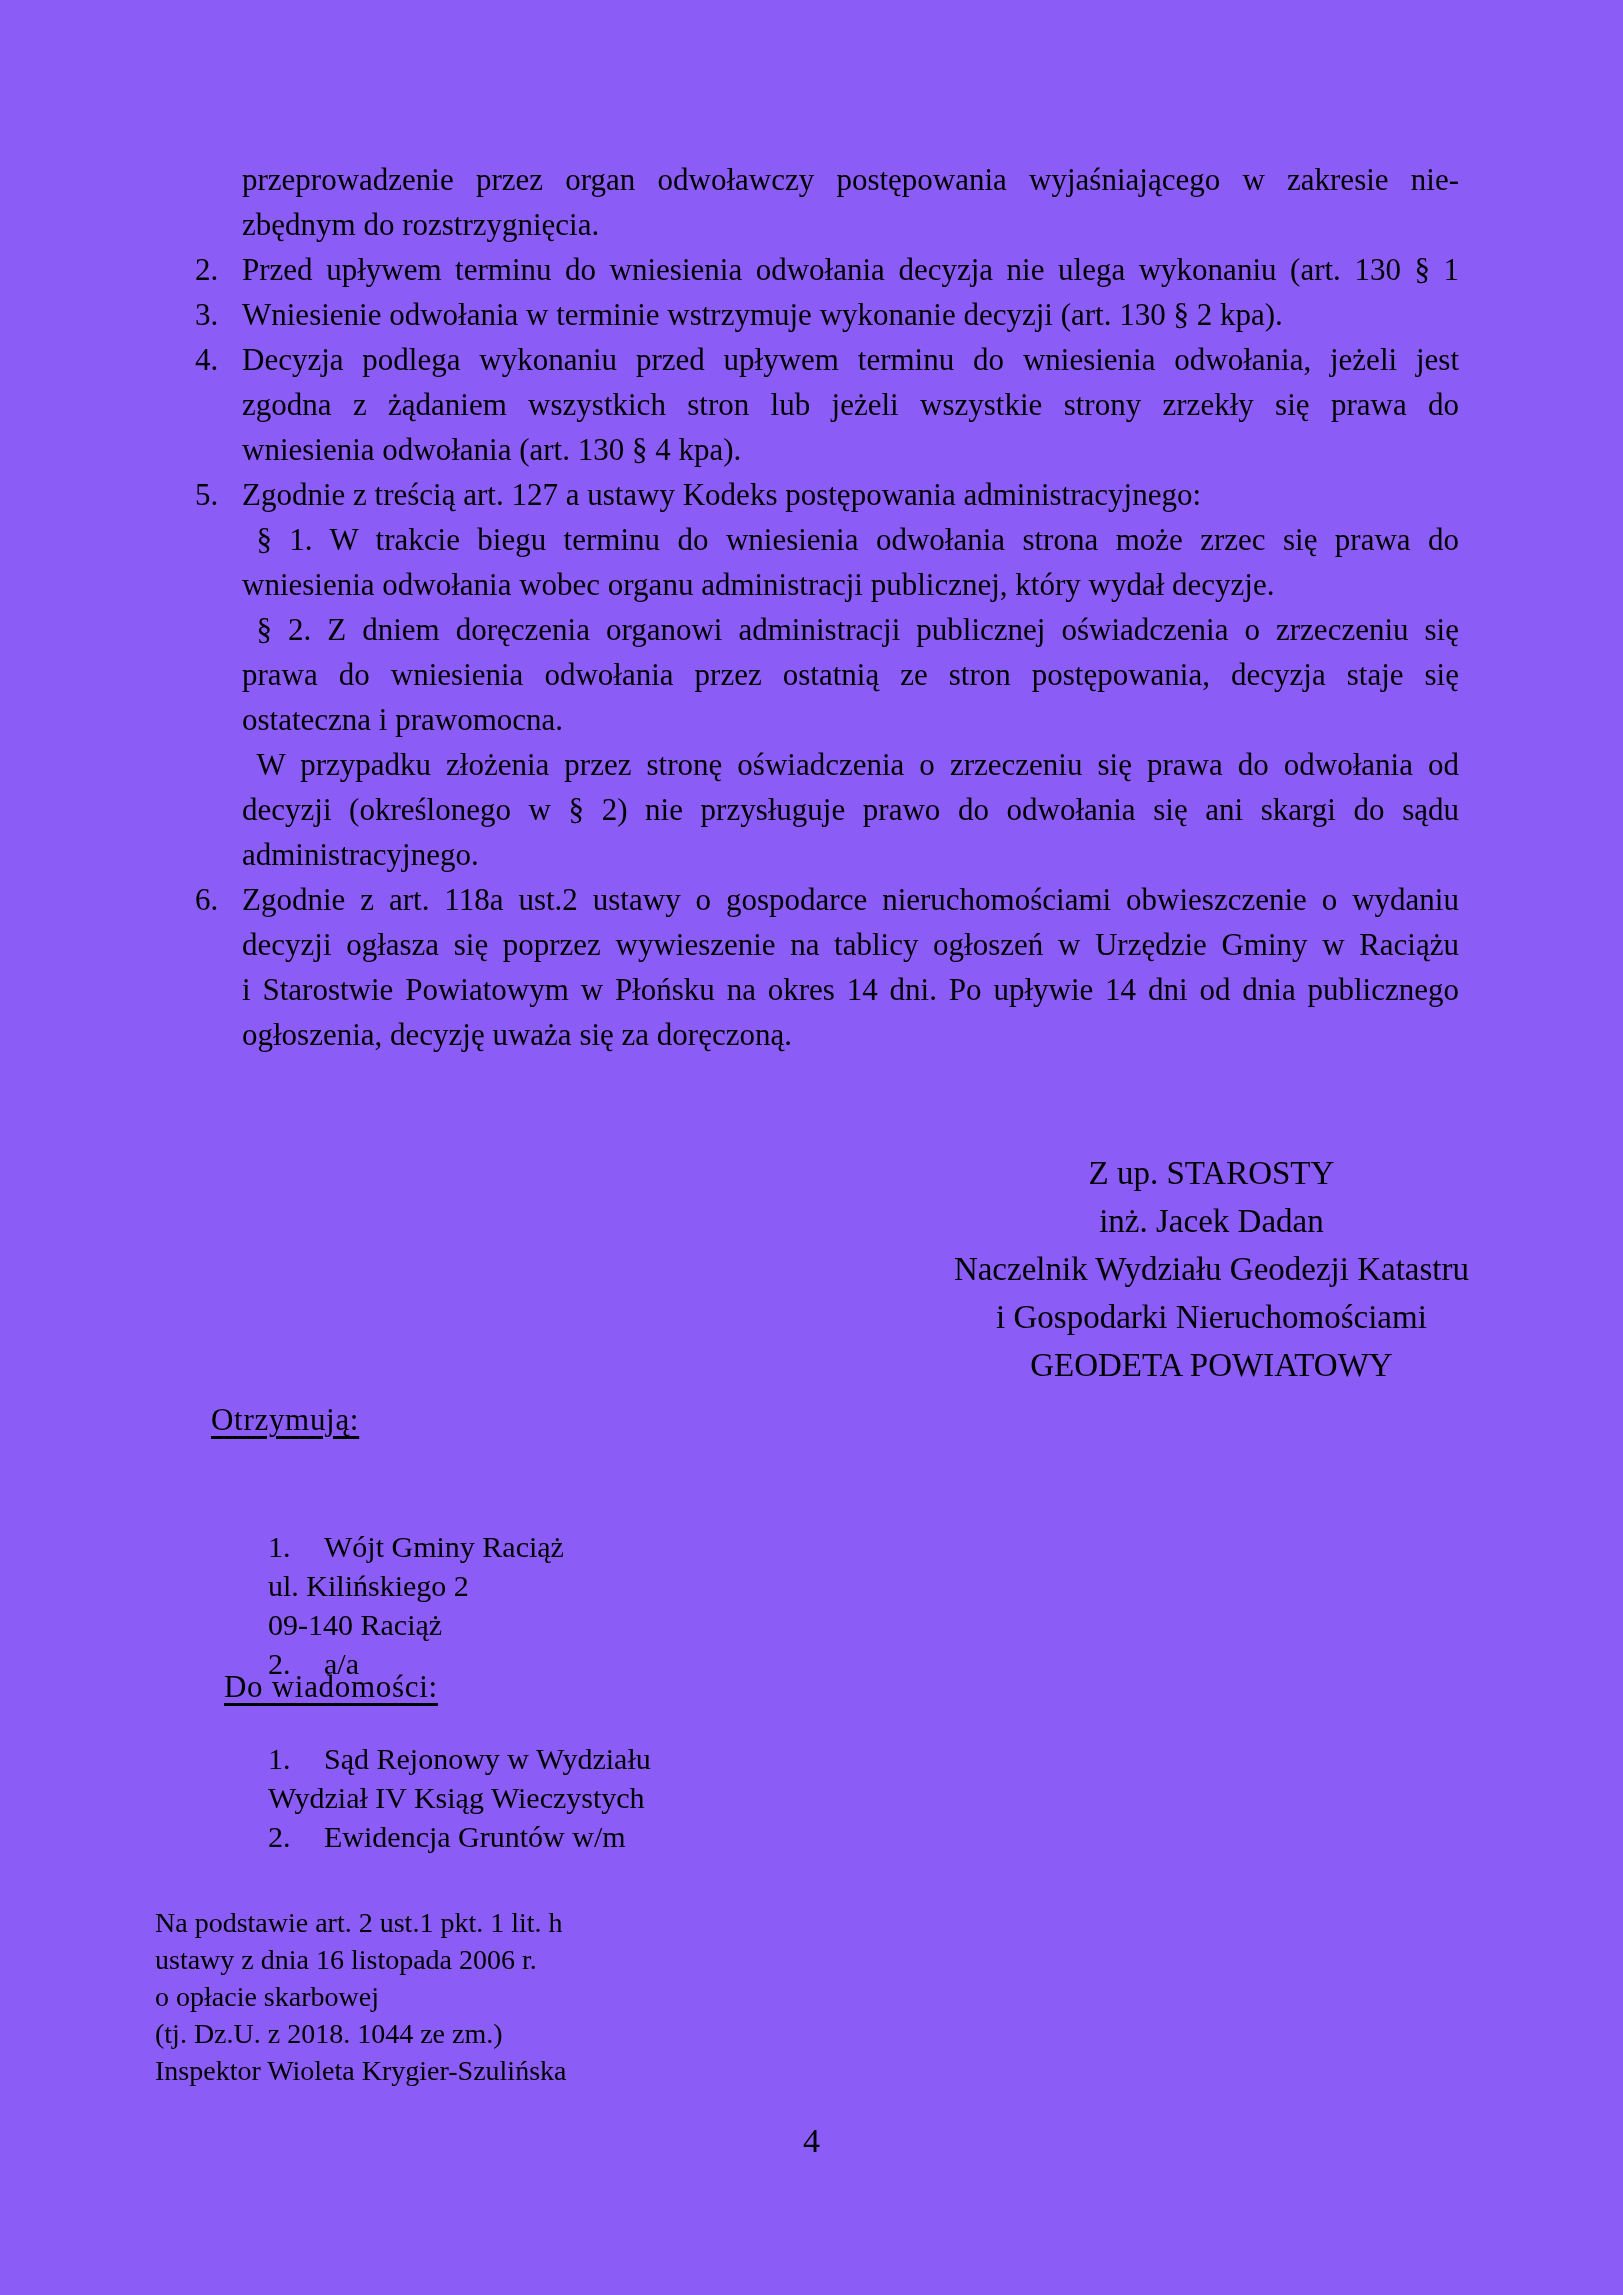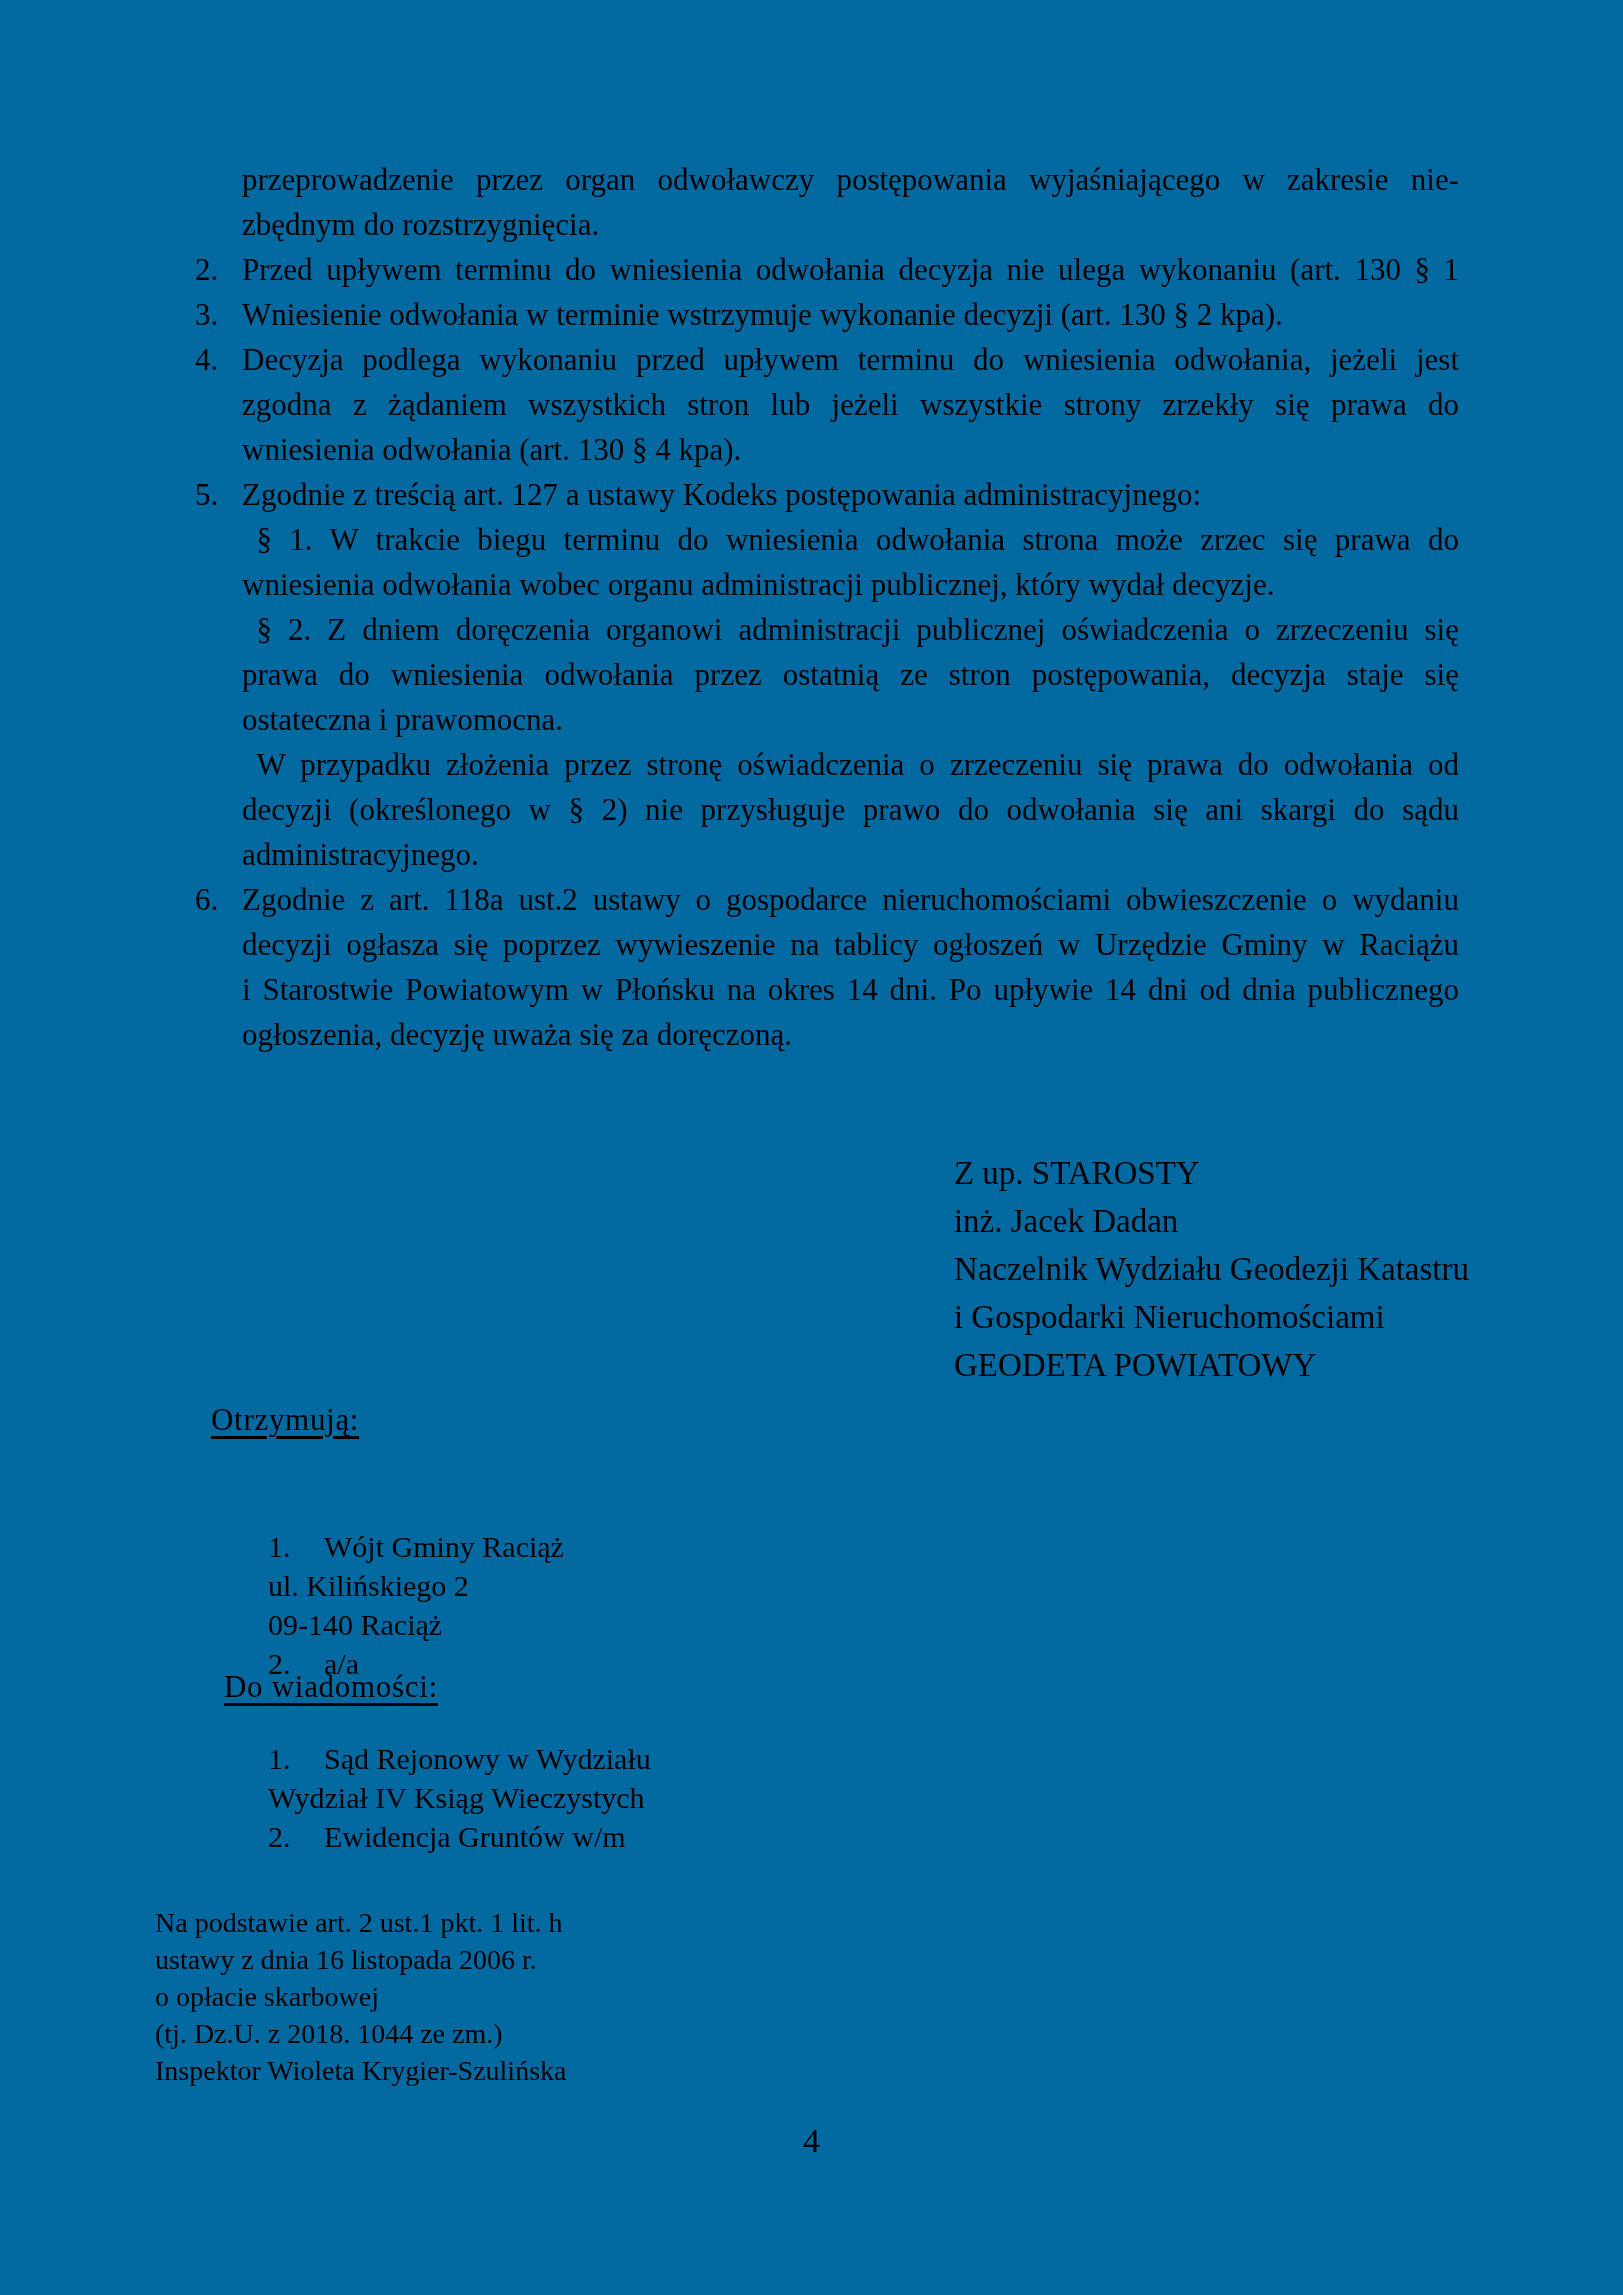--- a/index.html
+++ b/index.html
@@ -6,7 +6,7 @@
   .page{
     position:relative;
     width:1623px;height:2295px;
-    background:#0369a1;
+    background:#8b5cf6;
     font-family:"Liberation Serif","DejaVu Serif",serif;
     color:#000;
     margin:0 auto;

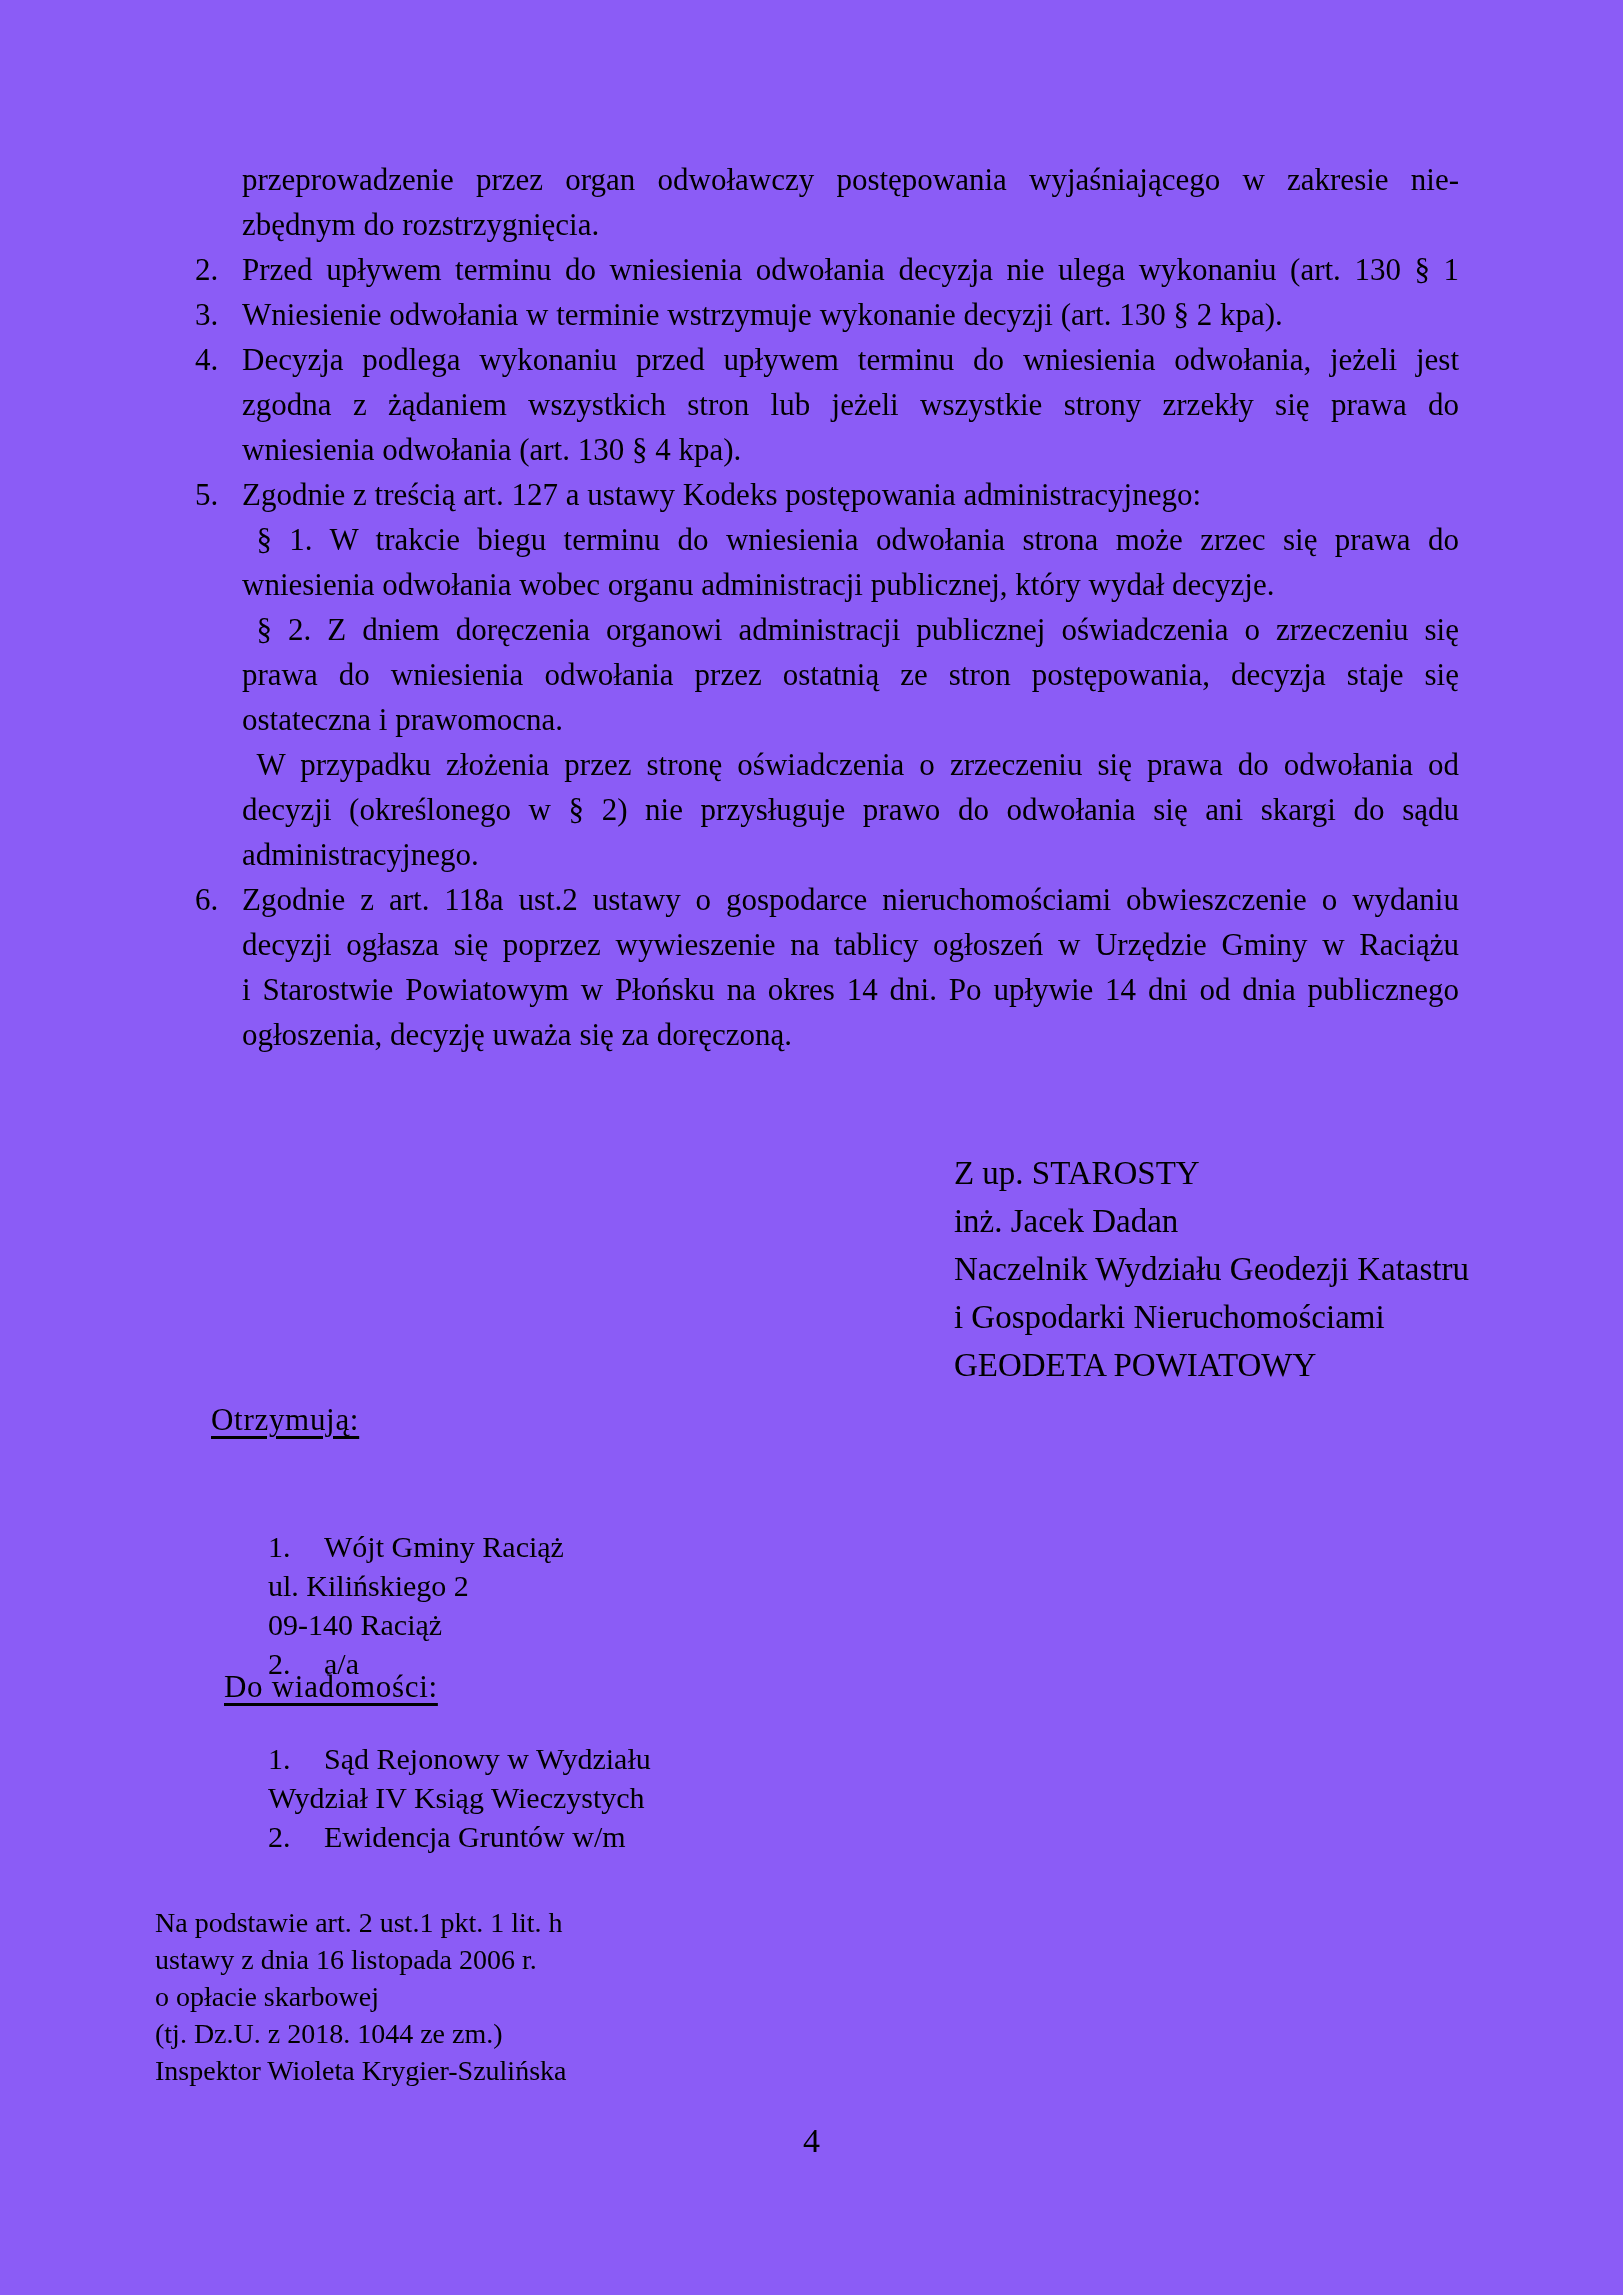--- a/index.html
+++ b/index.html
@@ -26,7 +26,7 @@
   
   .signature{
     position:absolute;right:154px;top:1149px;
-    text-align:left;font-size:33px;line-height:48px;white-space:nowrap;
+    text-align:center;font-size:33px;line-height:48px;white-space:nowrap;
   }
   
   .sec-heading{

